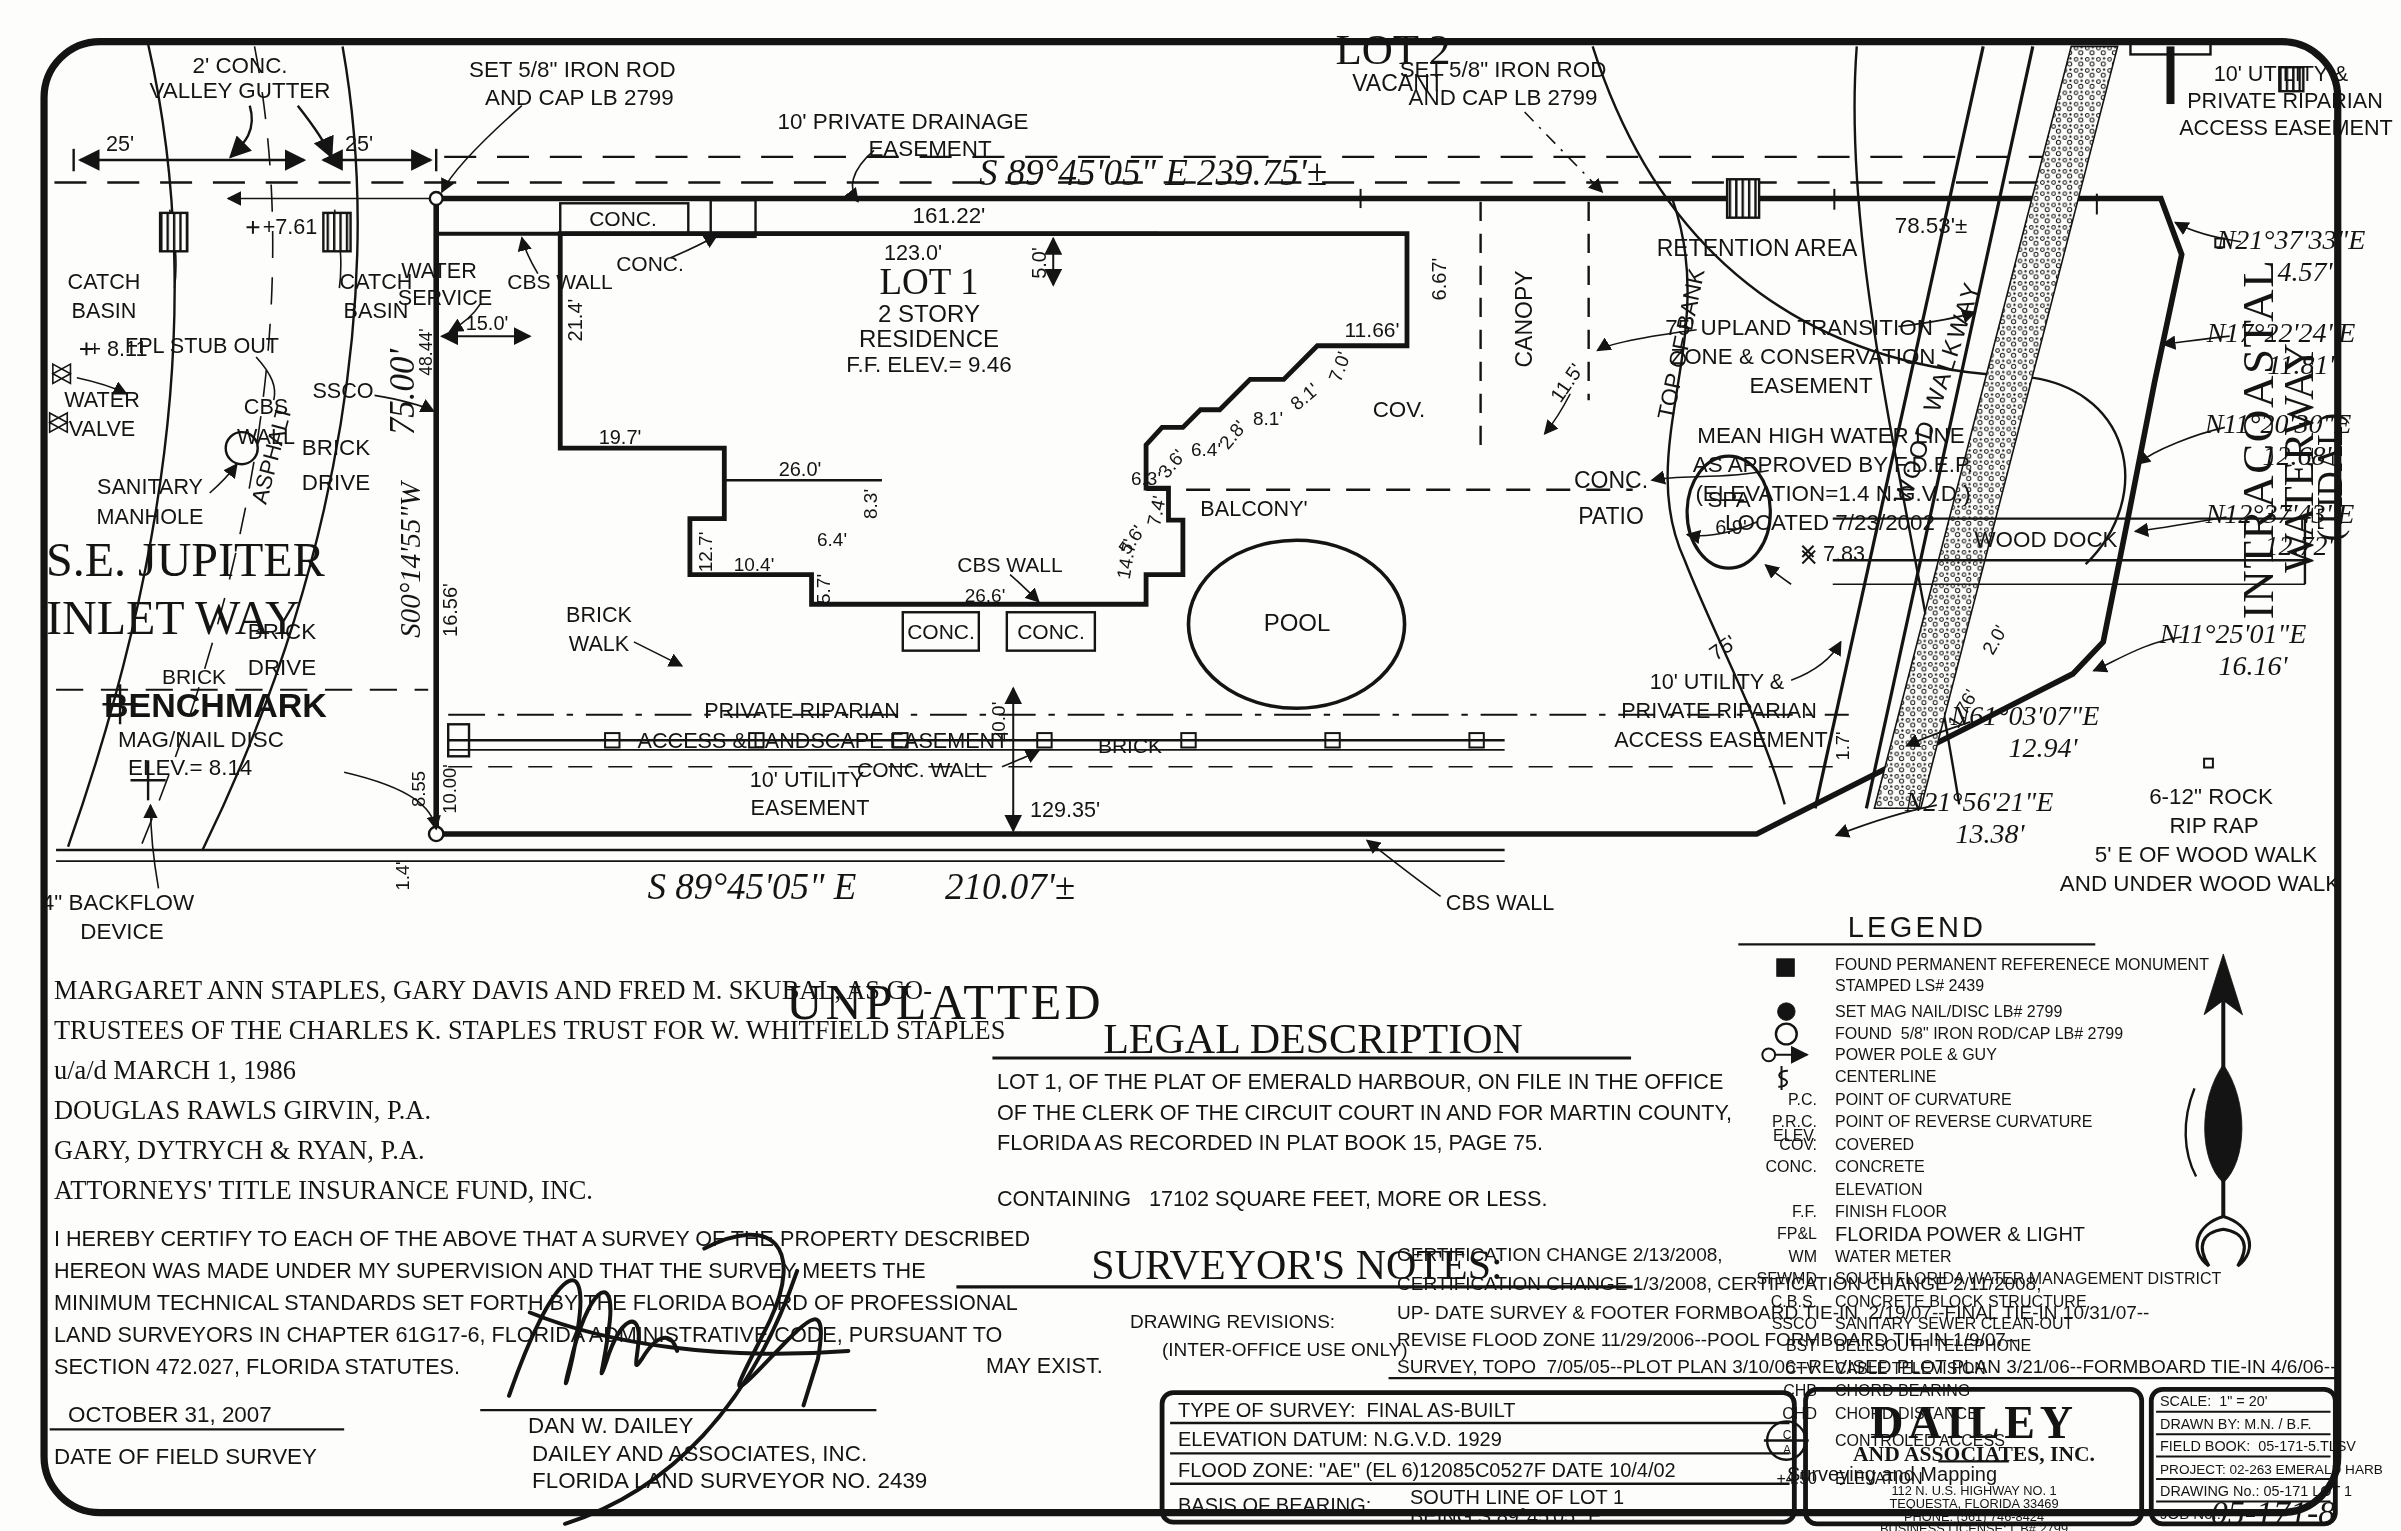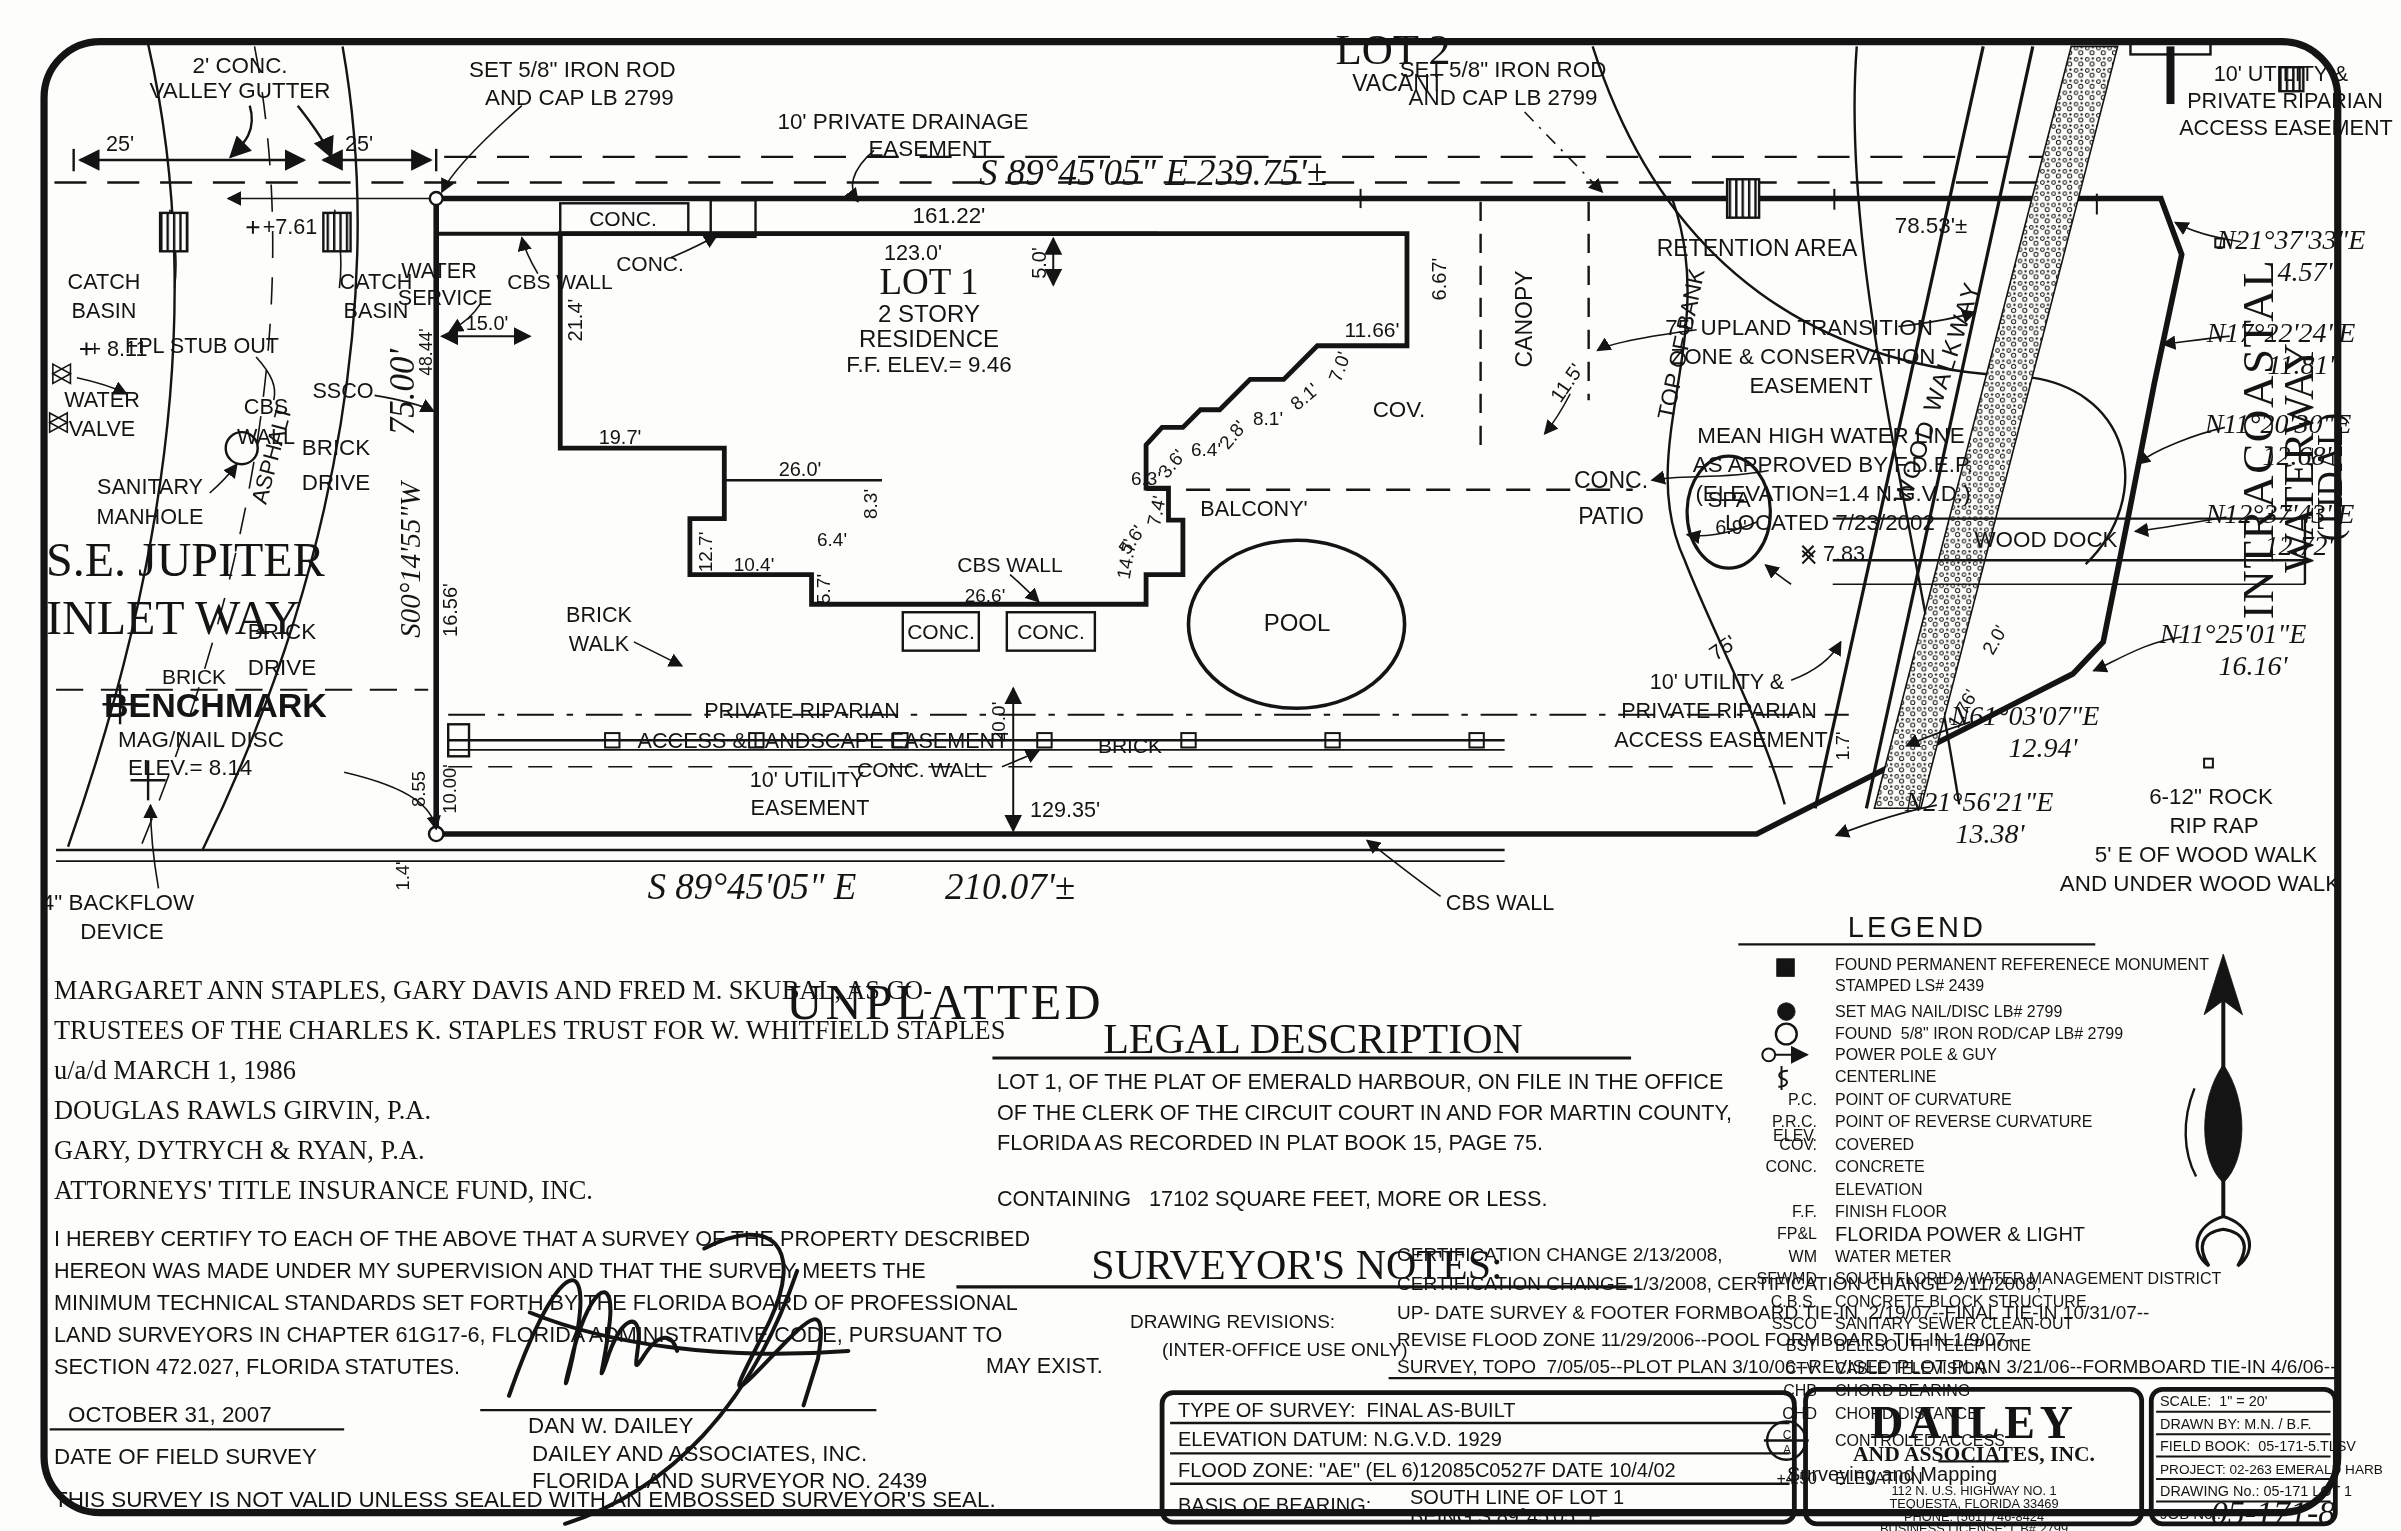--- a/index.html
+++ b/index.html
@@ -412,7 +412,6 @@
 <span class="lbl la" style="left:528px;top:1426px;font-size:22.4px">DAN W. DAILEY</span>
 <span class="lbl la" style="left:532px;top:1454px;font-size:22.4px">DAILEY AND ASSOCIATES, INC.</span>
 <span class="lbl la" style="left:532px;top:1481px;font-size:22.4px">FLORIDA LAND SURVEYOR NO. 2439</span>
-<span class="lbl la" style="left:54px;top:1500px;font-size:22.4px">THIS SURVEY IS NOT VALID UNLESS SEALED WITH AN EMBOSSED SURVEYOR'S SEAL.</span>
 
 <span class="lbl ser" style="left:1313px;top:1039px;font-size:42px">LEGAL DESCRIPTION</span>
 <span class="lbl la" style="left:997px;top:1082px;font-size:21.6px">LOT 1, OF THE PLAT OF EMERALD HARBOUR, ON FILE IN THE OFFICE</span>

